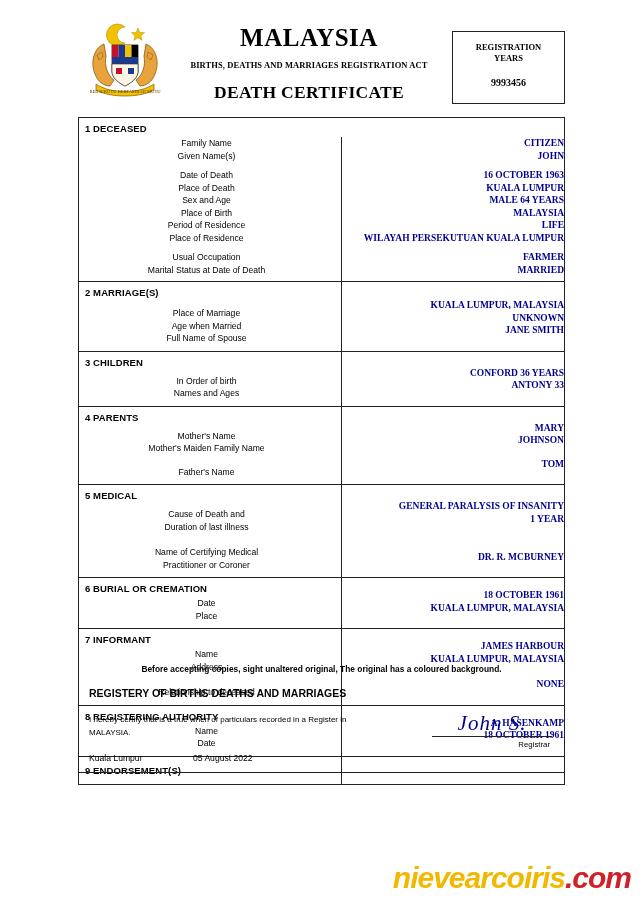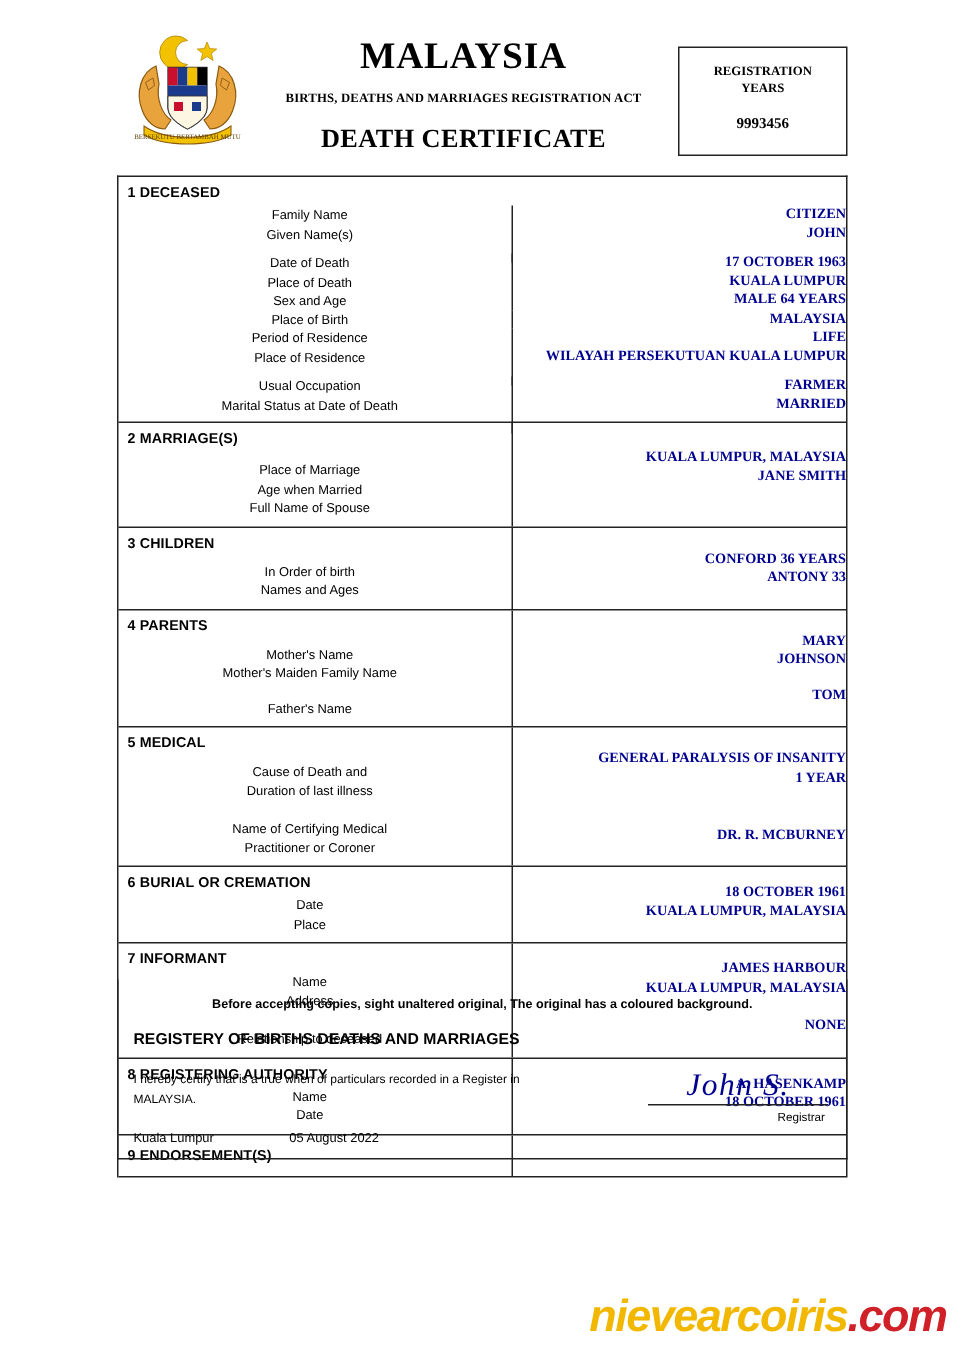--- a/index.html
+++ b/index.html
@@ -310,7 +310,7 @@
           </div>
         <div class="row">
             <div class="lbl">Date of Death</div>
-            <div class="val">17 OCTOBER 1963</div>
+            <div class="val">16 OCTOBER 1963</div>
           </div>
         <div class="row">
             <div class="lbl">Place of Death</div>

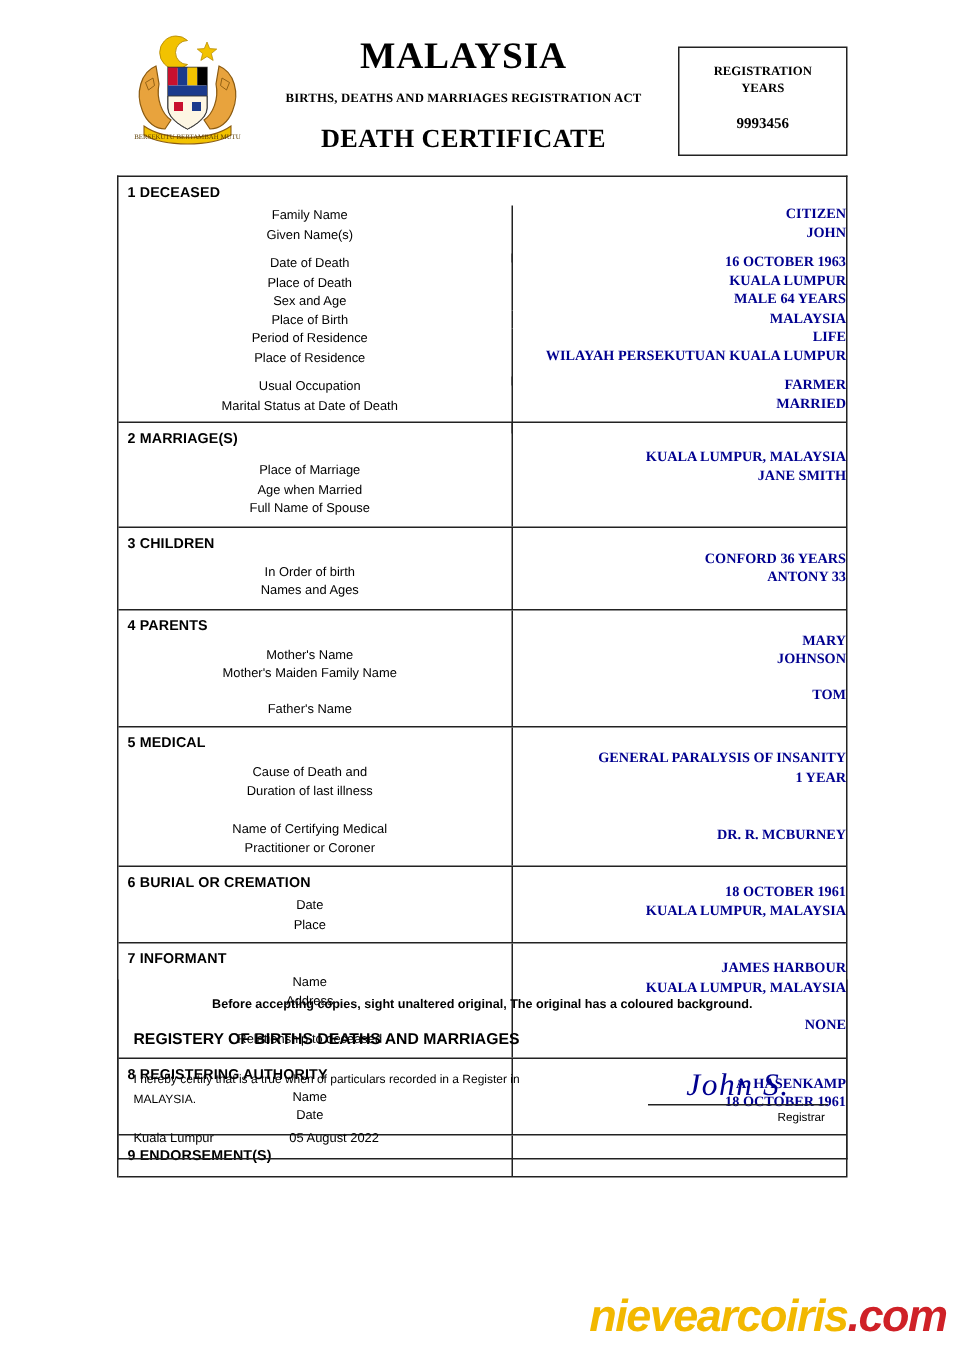--- a/index.html
+++ b/index.html
@@ -364,6 +364,7 @@
         <div class="val-col">
           <div style="height:17px"></div>
           <div class="val" style="border-left:none">KUALA LUMPUR, MALAYSIA</div>
+          <div class="val" style="border-left:none">UNKNOWN</div>
           <div class="val" style="border-left:none">JANE SMITH</div>
         </div>
       </div>

